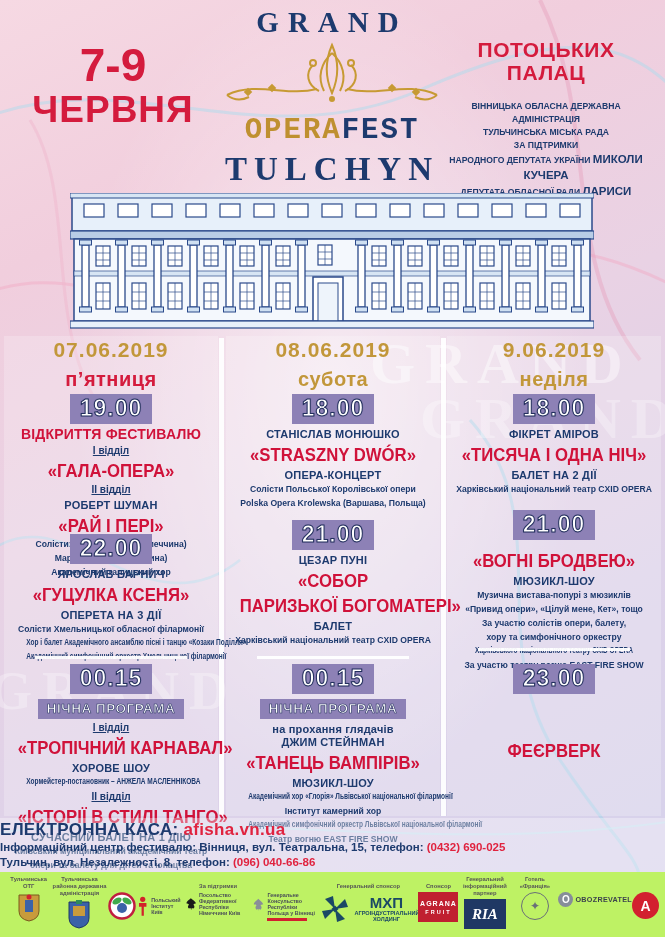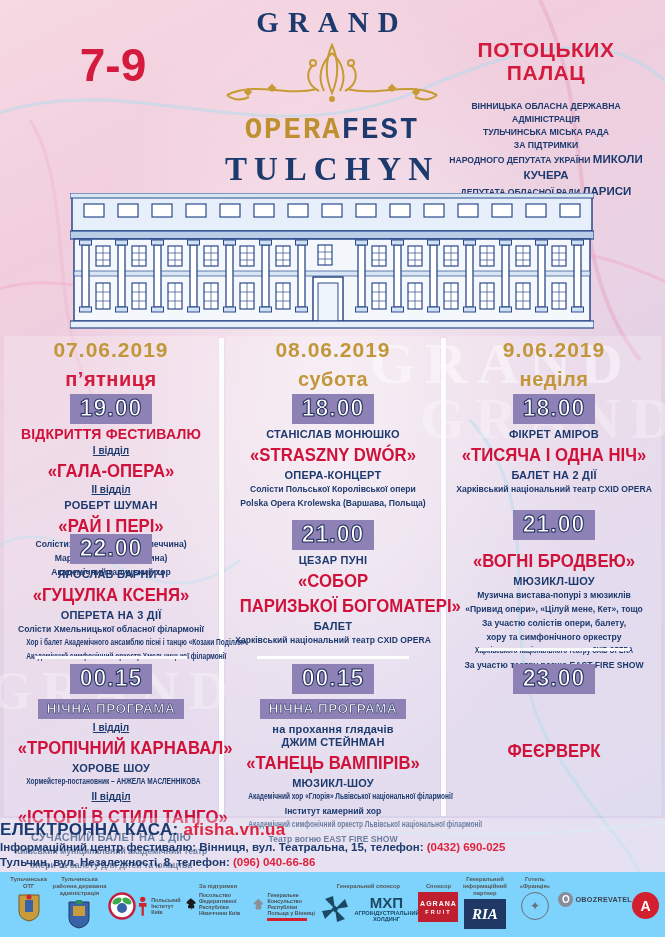--- a/index.html
+++ b/index.html
@@ -103,6 +103,7 @@
 
 <div class="abs dates">
   <div class="d1">7-9</div>
+  <div class="d2">ЧЕРВНЯ</div>
 </div>
 
 <div class="abs brand">

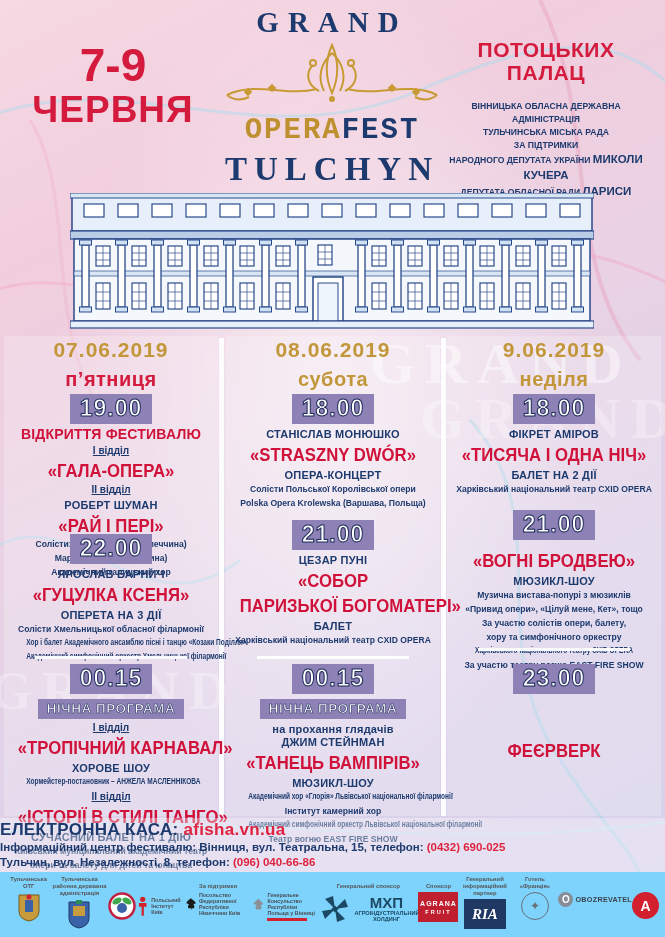--- a/index.html
+++ b/index.html
@@ -61,7 +61,7 @@
   .infoline{color:#1d3a6e;font-weight:bold;font-size:11.5px;line-height:15px;}
   .infoline .ph{color:#e0233f;}
   
-  .sponsors{left:0;top:872px;width:665px;height:65px;background:#7dd3fc;display:flex;
+  .sponsors{left:0;top:872px;width:665px;height:65px;background:#bef264;display:flex;
       align-items:flex-start;justify-content:space-between;padding:4px 6px 0;box-sizing:border-box;}
   .sp{display:flex;flex-direction:column;align-items:center;text-align:center;}
   .sp .cap{font-size:5.8px;line-height:7px;color:#555;font-weight:bold;min-height:14px;

